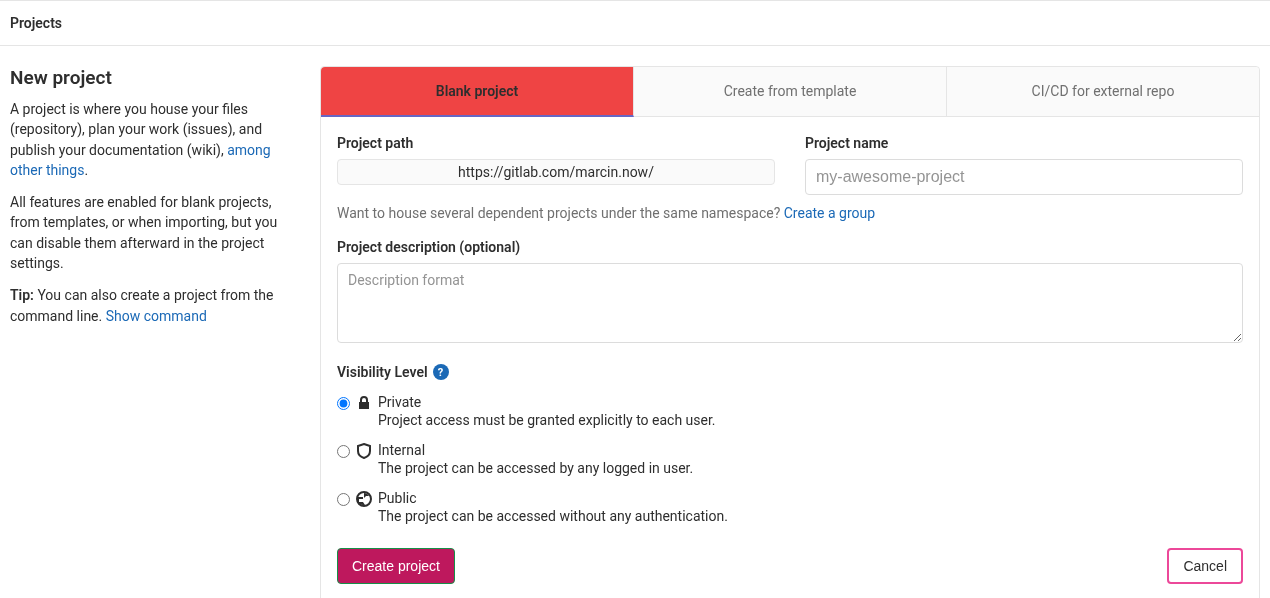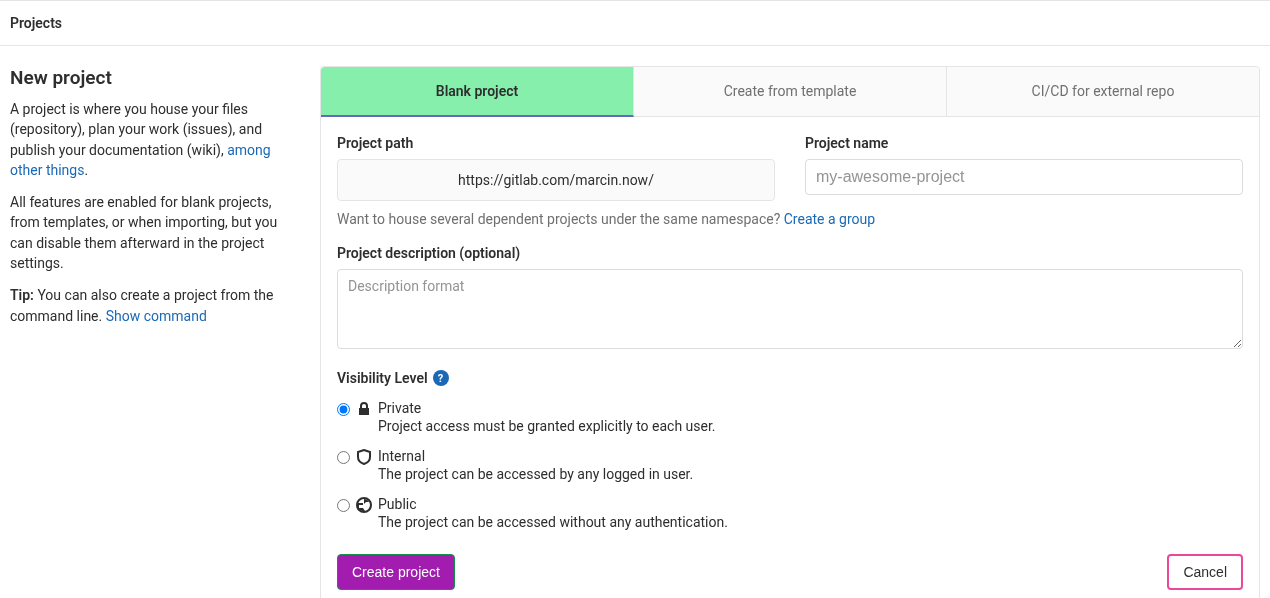--- a/index.html
+++ b/index.html
@@ -75,7 +75,7 @@
       border-right: none;
     }
     .tab.active {
-      background: #86efac;
+      background: #ef4444;
       color: #2e2e2e;
       font-weight: 600;
       border-bottom: 2px solid #6666c4;

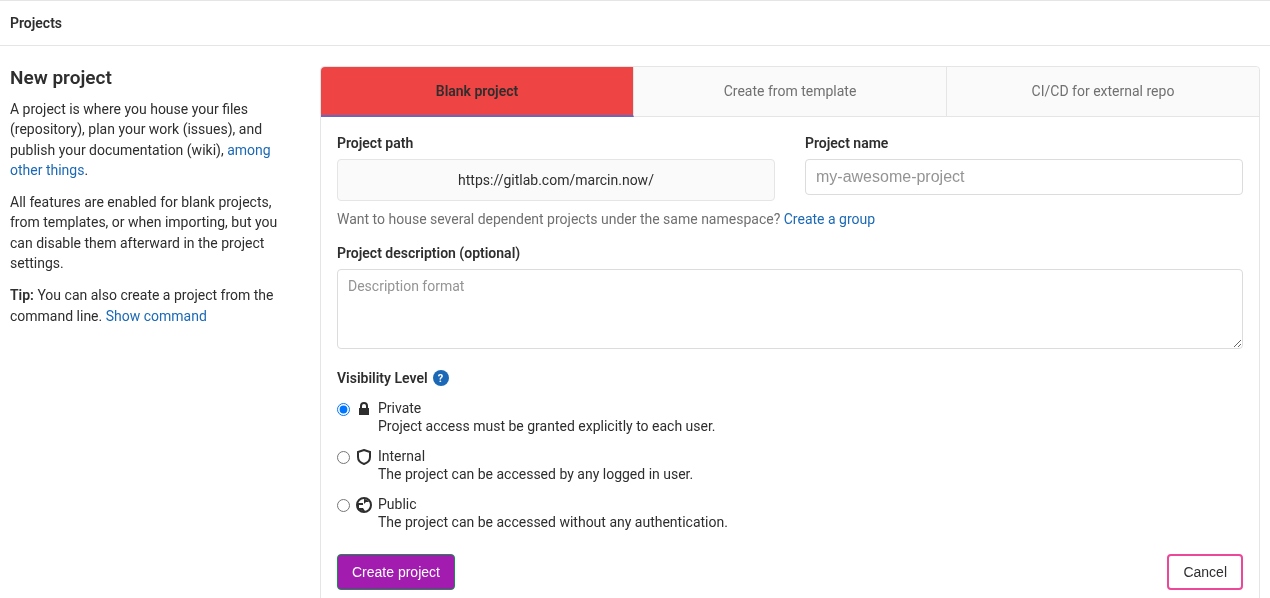--- a/index.html
+++ b/index.html
@@ -104,7 +104,7 @@
       background: #fafafa;
       border: 1px solid #e5e5e5;
       border-radius: 4px;
-      padding: 12px 10px;
+      padding: 4px 10px;
       text-align: center;
       color: #2e2e2e;
       font-size: 14px;

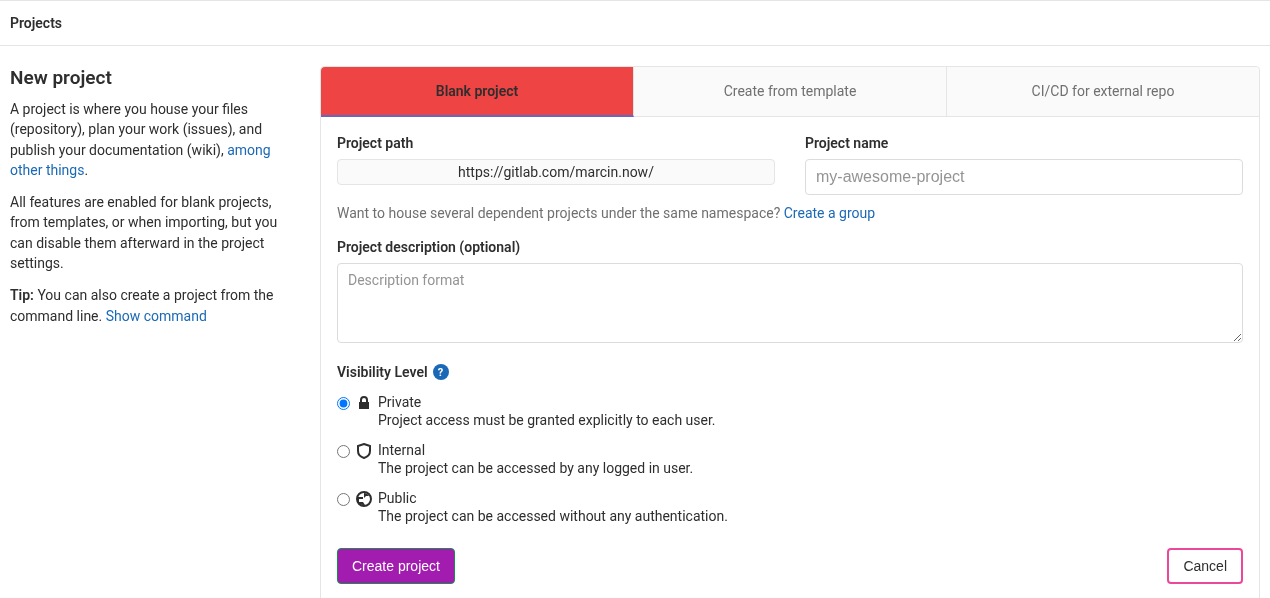--- a/index.html
+++ b/index.html
@@ -197,7 +197,7 @@
       justify-content: space-between;
     }
     .btn-primary {
-      background: #a21caf;
+      background: #be185d;
       color: #fff;
       border: 1px solid #168f48;
       border-radius: 4px;

